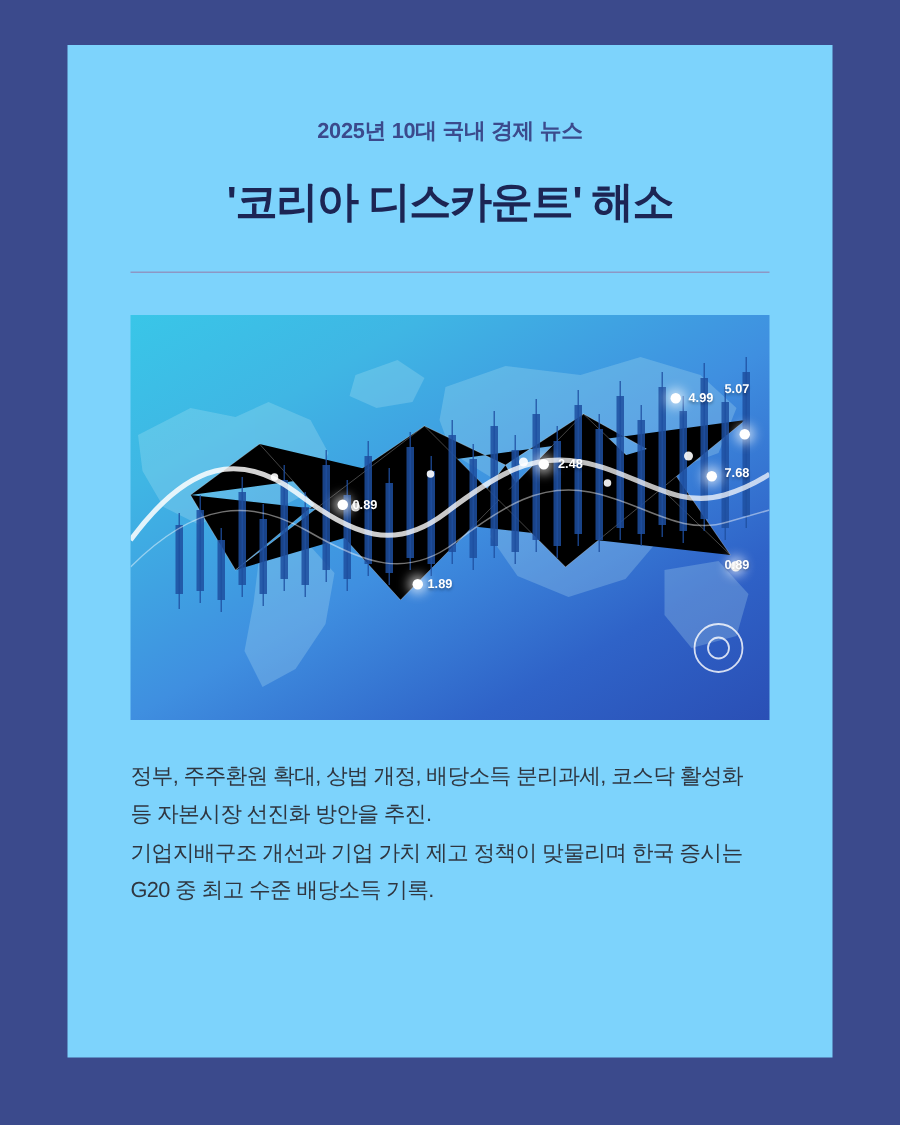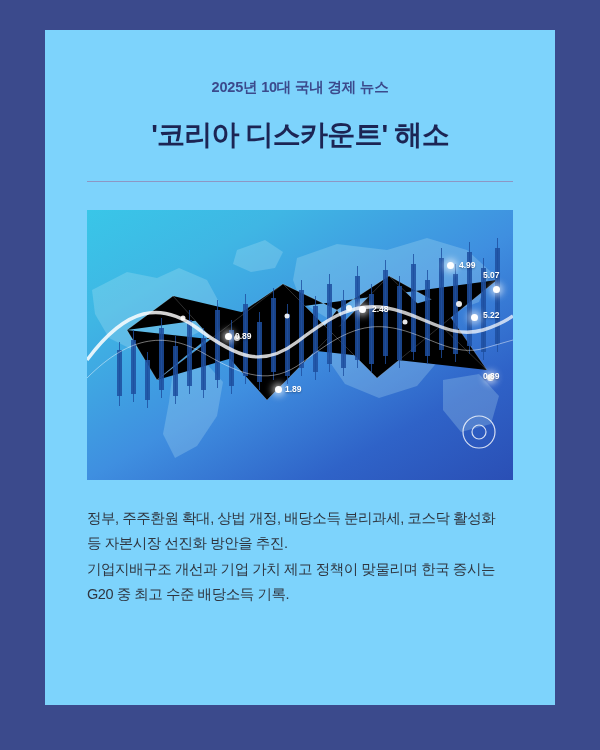--- a/index.html
+++ b/index.html
@@ -215,7 +215,7 @@
         <span class="val" style="left:198px; top:174px;">1.89</span>
         <span class="val" style="left:285px; top:94px;">2.48</span>
         <span class="val" style="left:372px; top:50px;">4.99</span>
-        <span class="val" style="left:396px; top:60px;text-align:center;">5.07</span>
+        <span class="val" style="left:396px; top:44px;text-align:center;">5.07</span>
         <span class="val" style="left:396px; top:100px;">5.22</span>
         <span class="val" style="left:396px; top:161px;">0.89</span>
       </div>

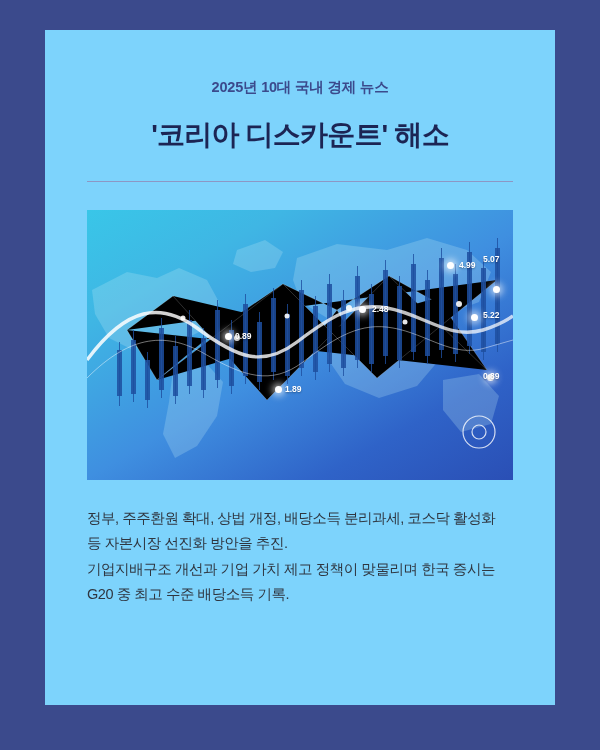--- a/index.html
+++ b/index.html
@@ -216,7 +216,7 @@
         <span class="val" style="left:285px; top:94px;">2.48</span>
         <span class="val" style="left:372px; top:50px;">4.99</span>
         <span class="val" style="left:396px; top:44px;text-align:center;">5.07</span>
-        <span class="val" style="left:396px; top:100px;">5.22</span>
+        <span class="val" style="left:396px; top:100px;">7.68</span>
         <span class="val" style="left:396px; top:161px;">0.89</span>
       </div>
 

